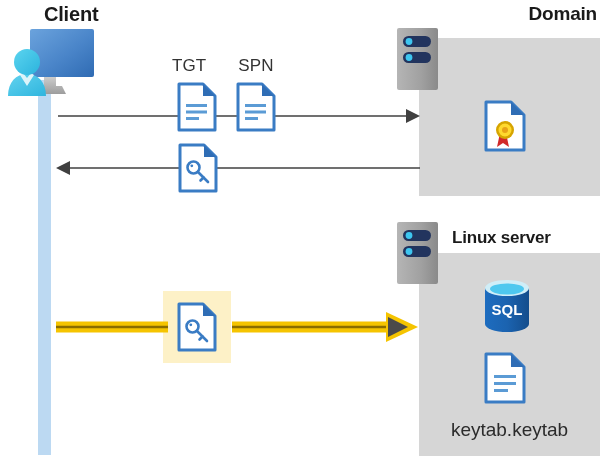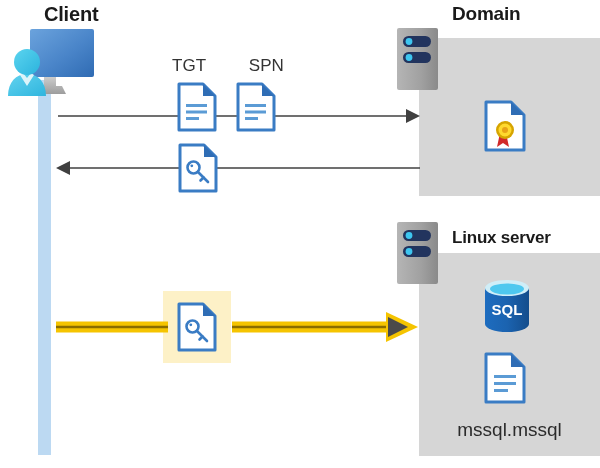--- a/index.html
+++ b/index.html
@@ -33,7 +33,7 @@
     letter-spacing: -0.2px;
   }
   .title-client { font-size: 20px; }
-  .title-dc     { font-size: 19px; text-align: left; }
+  .title-dc     { font-size: 19px; text-align: right; }
   .title-linux  { font-size: 17px; }
   .doc-label {
     font-size: 17px;

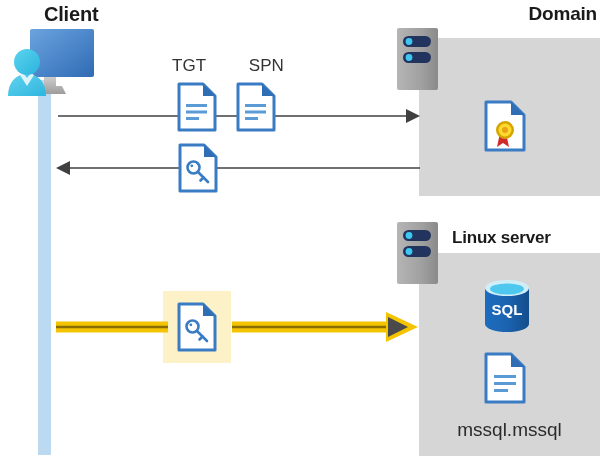--- a/index.html
+++ b/index.html
@@ -122,7 +122,7 @@
     </svg>
   </div>
 
-  <div class="abs doc-label" style="left:228px; top:56px; width:56px; text-align:right;">SPN</div>
+  <div class="abs doc-label" style="left:228px; top:56px; width:56px; text-align:center;">SPN</div>
 
   <div class="abs" style="left:236px; top:82px; width:40px; height:50px;">
     <svg width="40" height="50" viewBox="0 0 40 50">

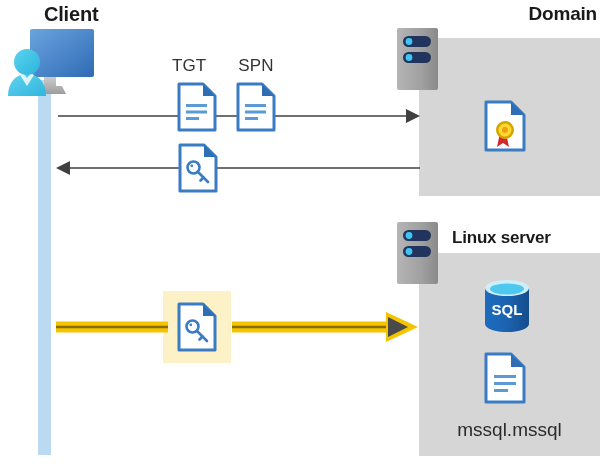--- a/index.html
+++ b/index.html
@@ -253,7 +253,7 @@
     </svg>
   </div>
 
-  <div class="abs file-label" style="left:419px; top:419px; width:181px;">mssql.mssql</div>
+  <div class="abs file-label" style="left:419px; top:419px; width:181px;">keytab.keytab</div>
 
 </div>
 

